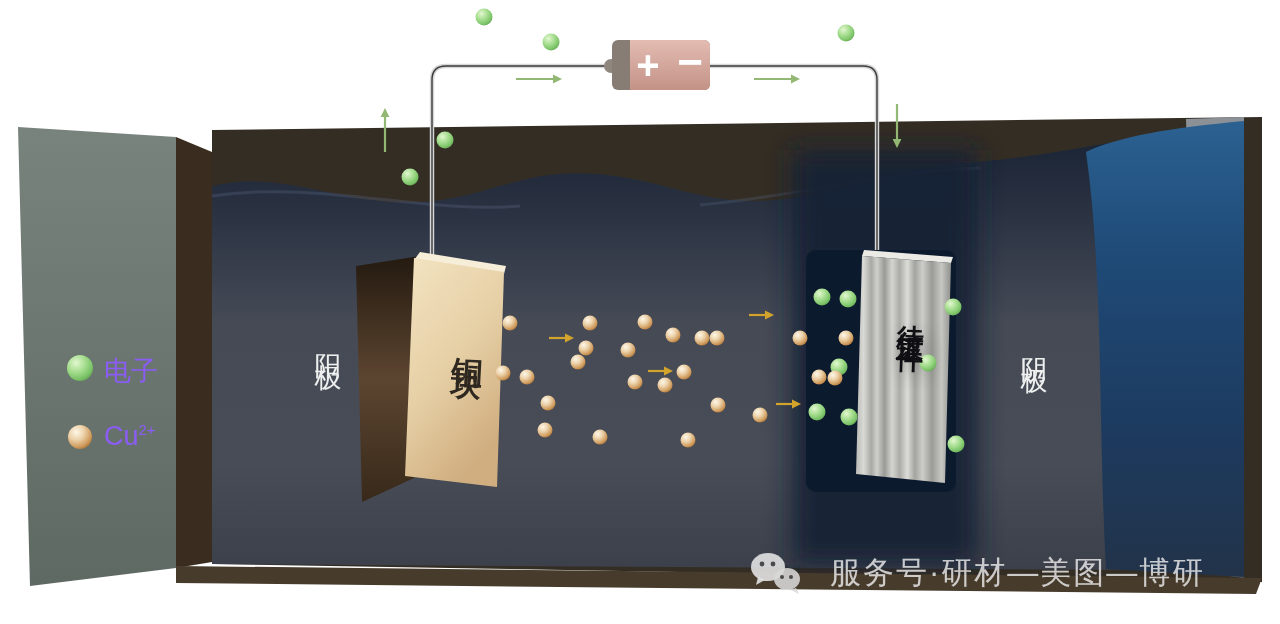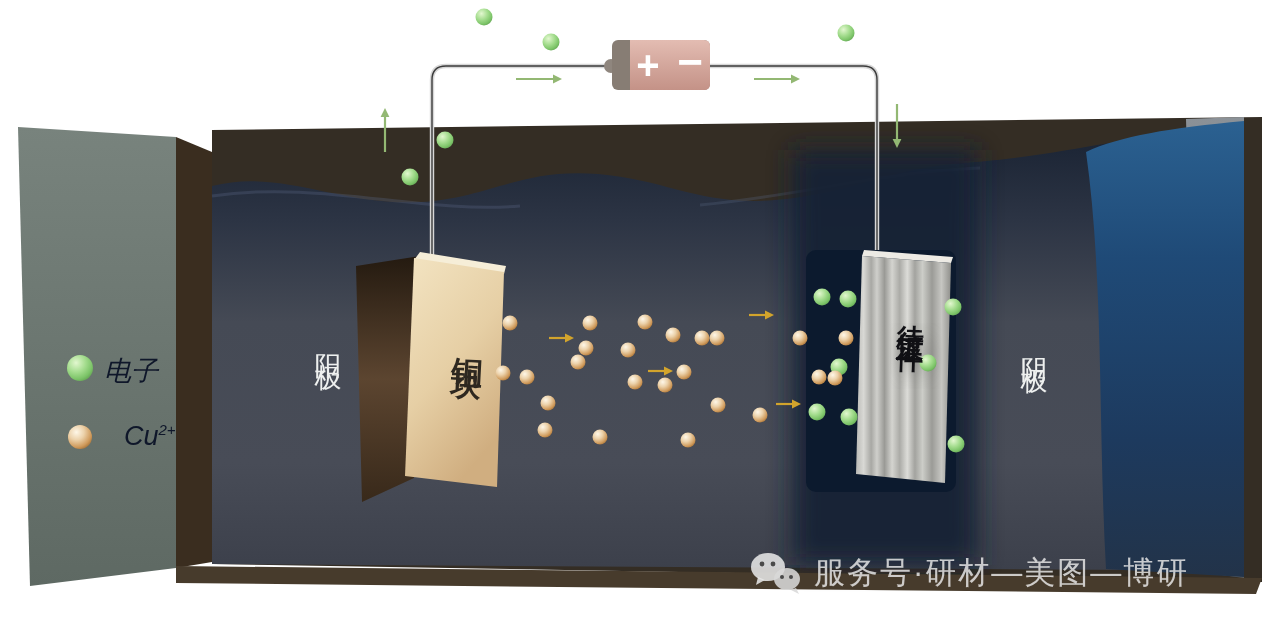--- a/index.html
+++ b/index.html
@@ -11,7 +11,7 @@
   .label-white{color:#eef0ef;font-size:27px;letter-spacing:10px;}
   .label-block{color:#2e2820;font-size:31px;font-weight:700;letter-spacing:10px;}
   .label-metal{color:#101014;font-size:27px;font-weight:700;letter-spacing:7px;}
-  .legend-text{color:#0f172a;font-size:27px;font-style:italic;}
+  .legend-text{color:#8b5cf6;font-size:27px;}
   .legend-text sup{font-size:15px;}
   .solution{color:#f2f4f6;font-size:27px;}
   .solution sub{font-size:17px;}

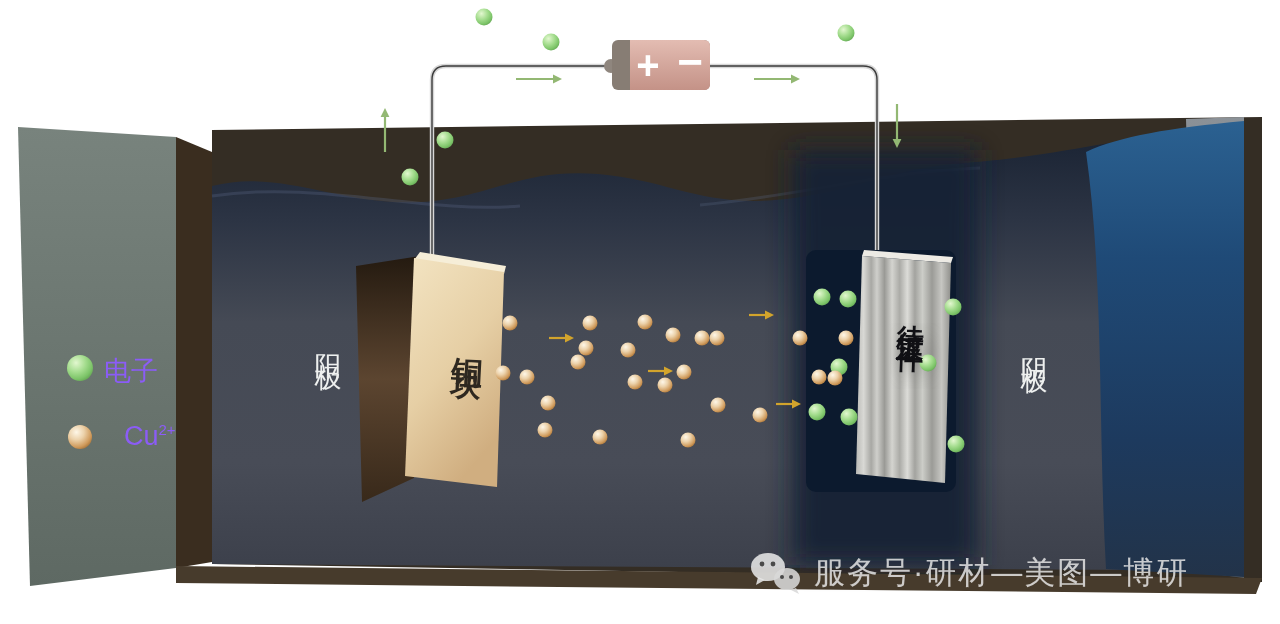--- a/index.html
+++ b/index.html
@@ -186,7 +186,7 @@
   </svg>
 
   <div class="overlay legend-text" style="left:104px;top:353px;">电子</div>
-  <div class="overlay legend-text" style="left:104px;top:421px;margin-left:20px;"><span>Cu</span><sup>2+</sup></div>
+  <div class="overlay legend-text" style="left:104px;top:421px;"><span>Cu</span><sup>2+</sup></div>
 
   <div class="overlay vtext label-white" style="left:310px;top:333px;">阳极</div>
   <div class="overlay vtext label-white" style="left:1016px;top:336px;">阴极</div>

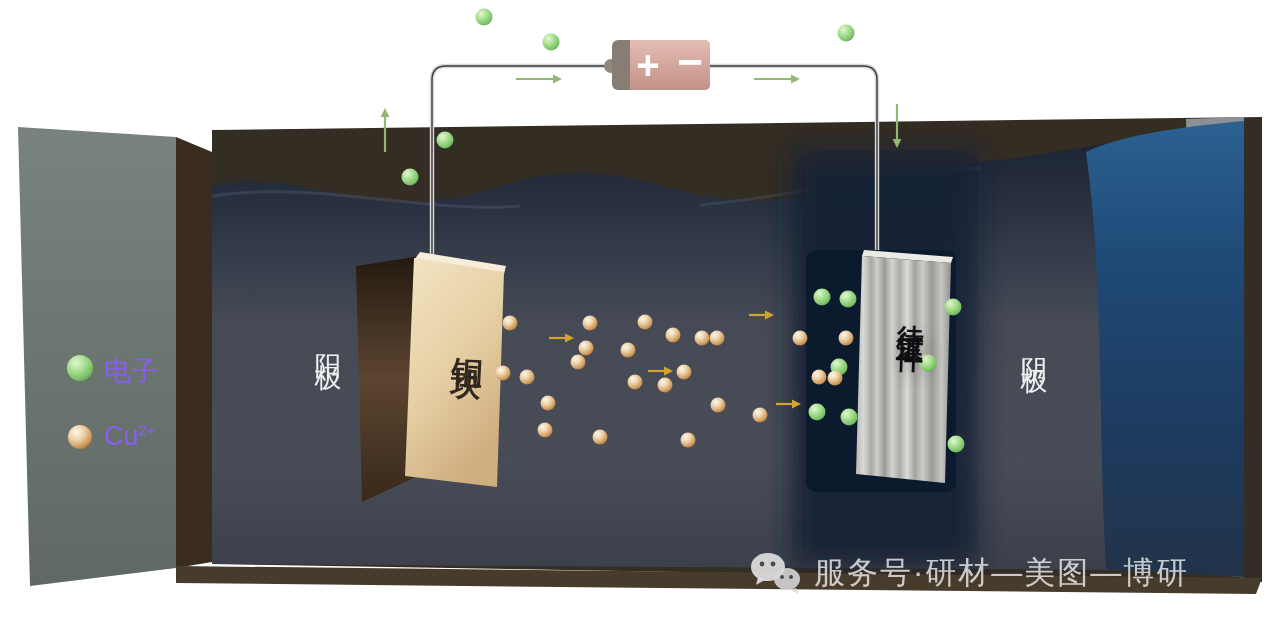--- a/index.html
+++ b/index.html
@@ -19,7 +19,7 @@
     text-align:center;color:#ffffff;font-weight:700;z-index:3;}
   .plus{font-size:40px;}
   .minus{font-size:44px;font-weight:700;}
-  #watermark{display:flex;align-items:center;gap:10px;z-index:4;justify-content:space-between;}
+  #watermark{display:flex;align-items:center;gap:26px;z-index:4;justify-content:space-between;}
   #watermark .wm-text{color:rgba(236,236,236,0.82);font-size:31px;letter-spacing:2px;white-space:nowrap;}
 </style>
 </head>

